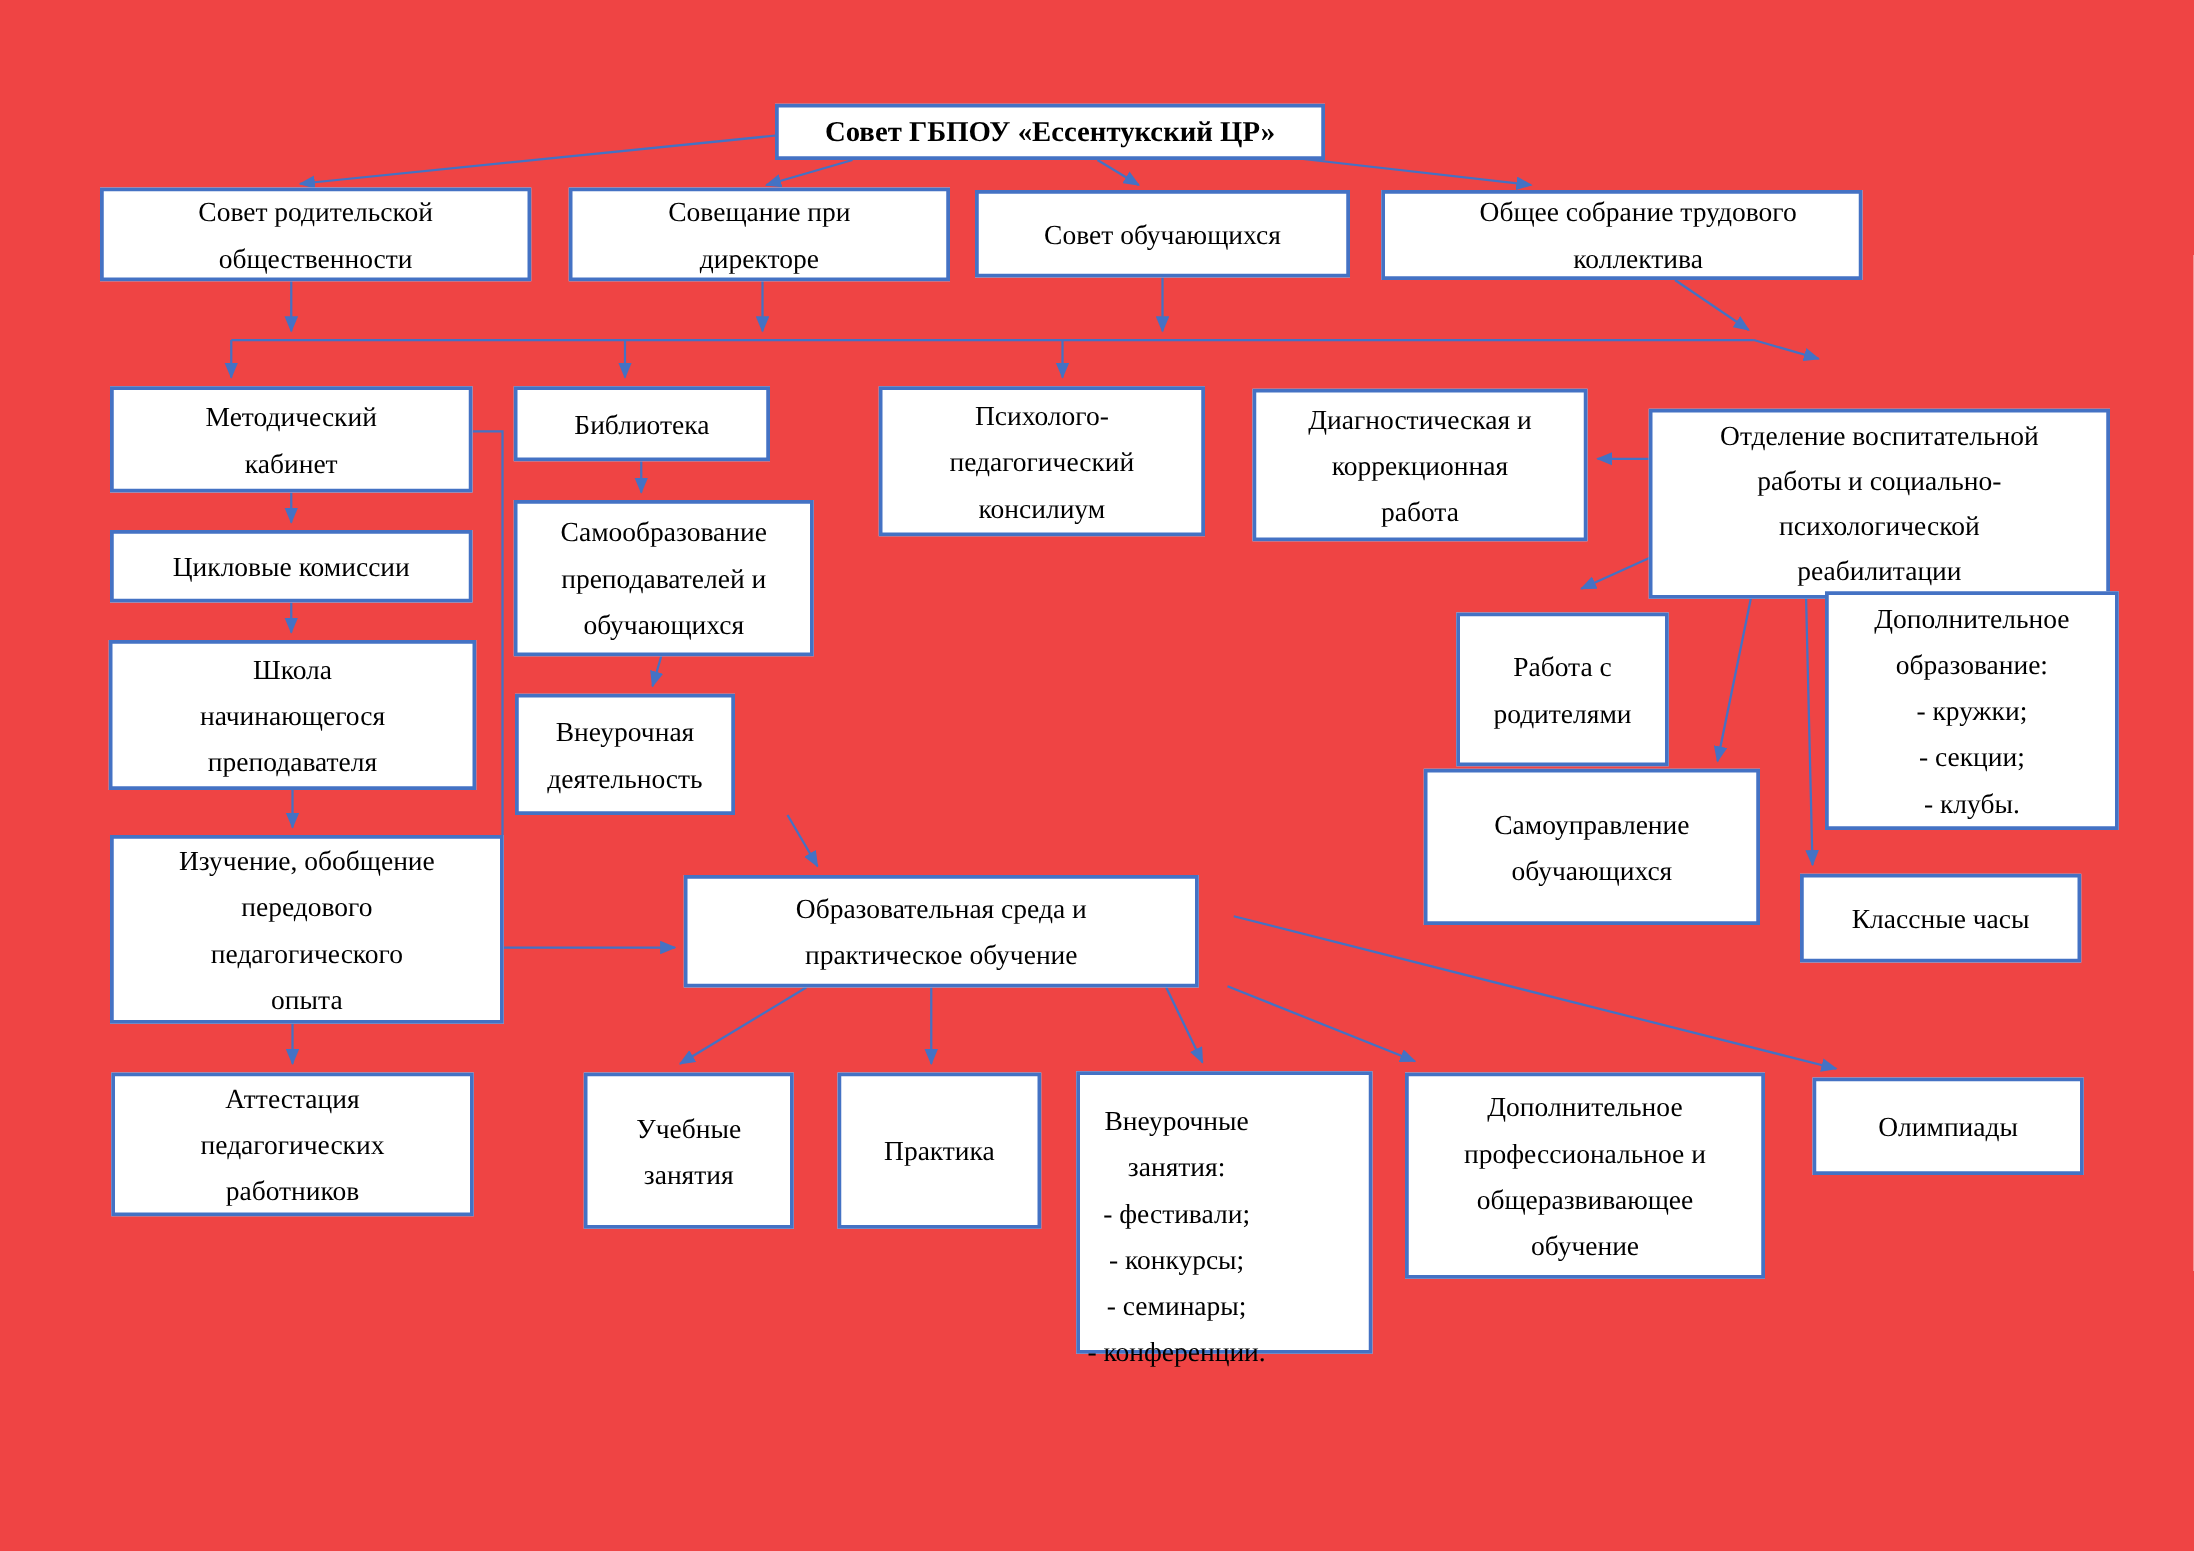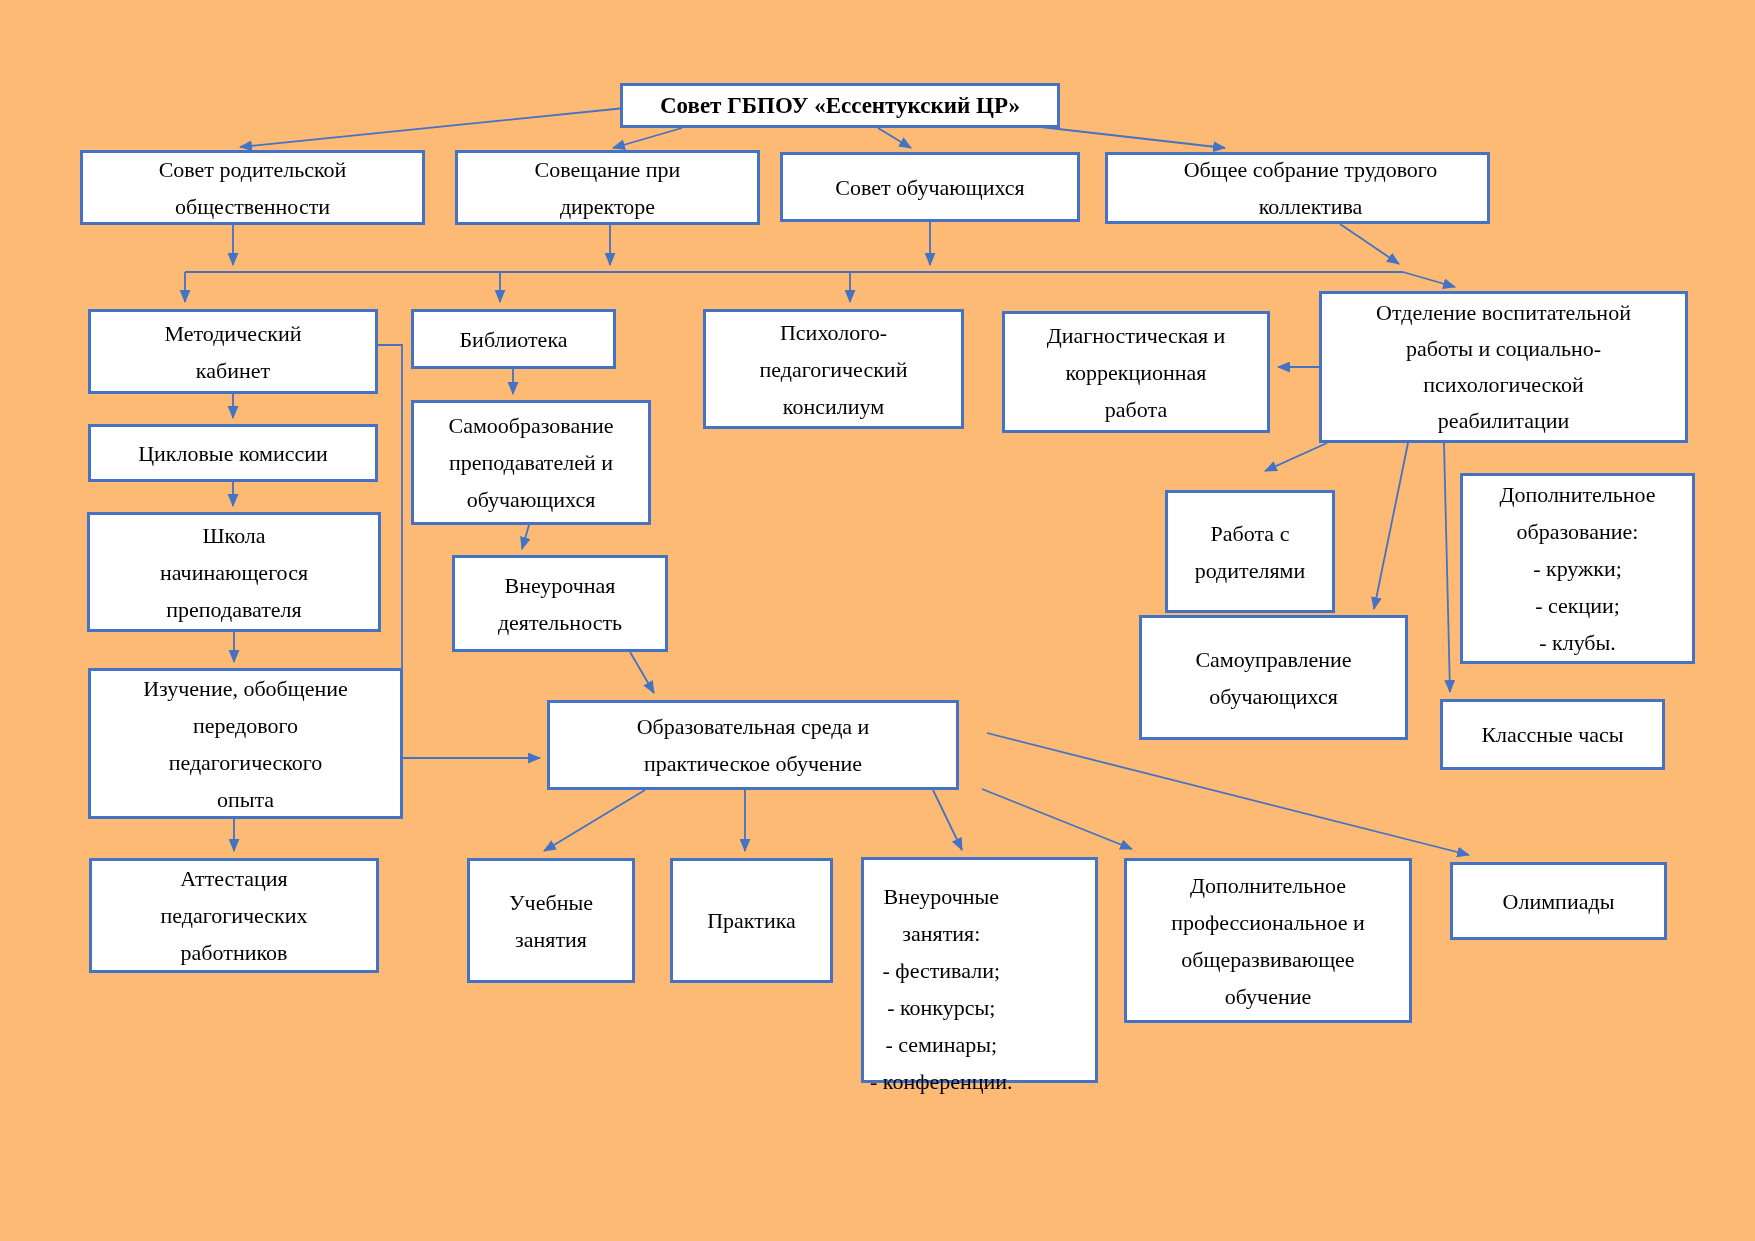--- a/index.html
+++ b/index.html
@@ -6,7 +6,7 @@
   #canvas{
     position:relative;
     width:1755px;height:1241px;
-    background:#fdba74;
+    background:#ef4444;
     font-family:"Liberation Serif","DejaVu Serif",serif;
     color:#000000;
     overflow:hidden;

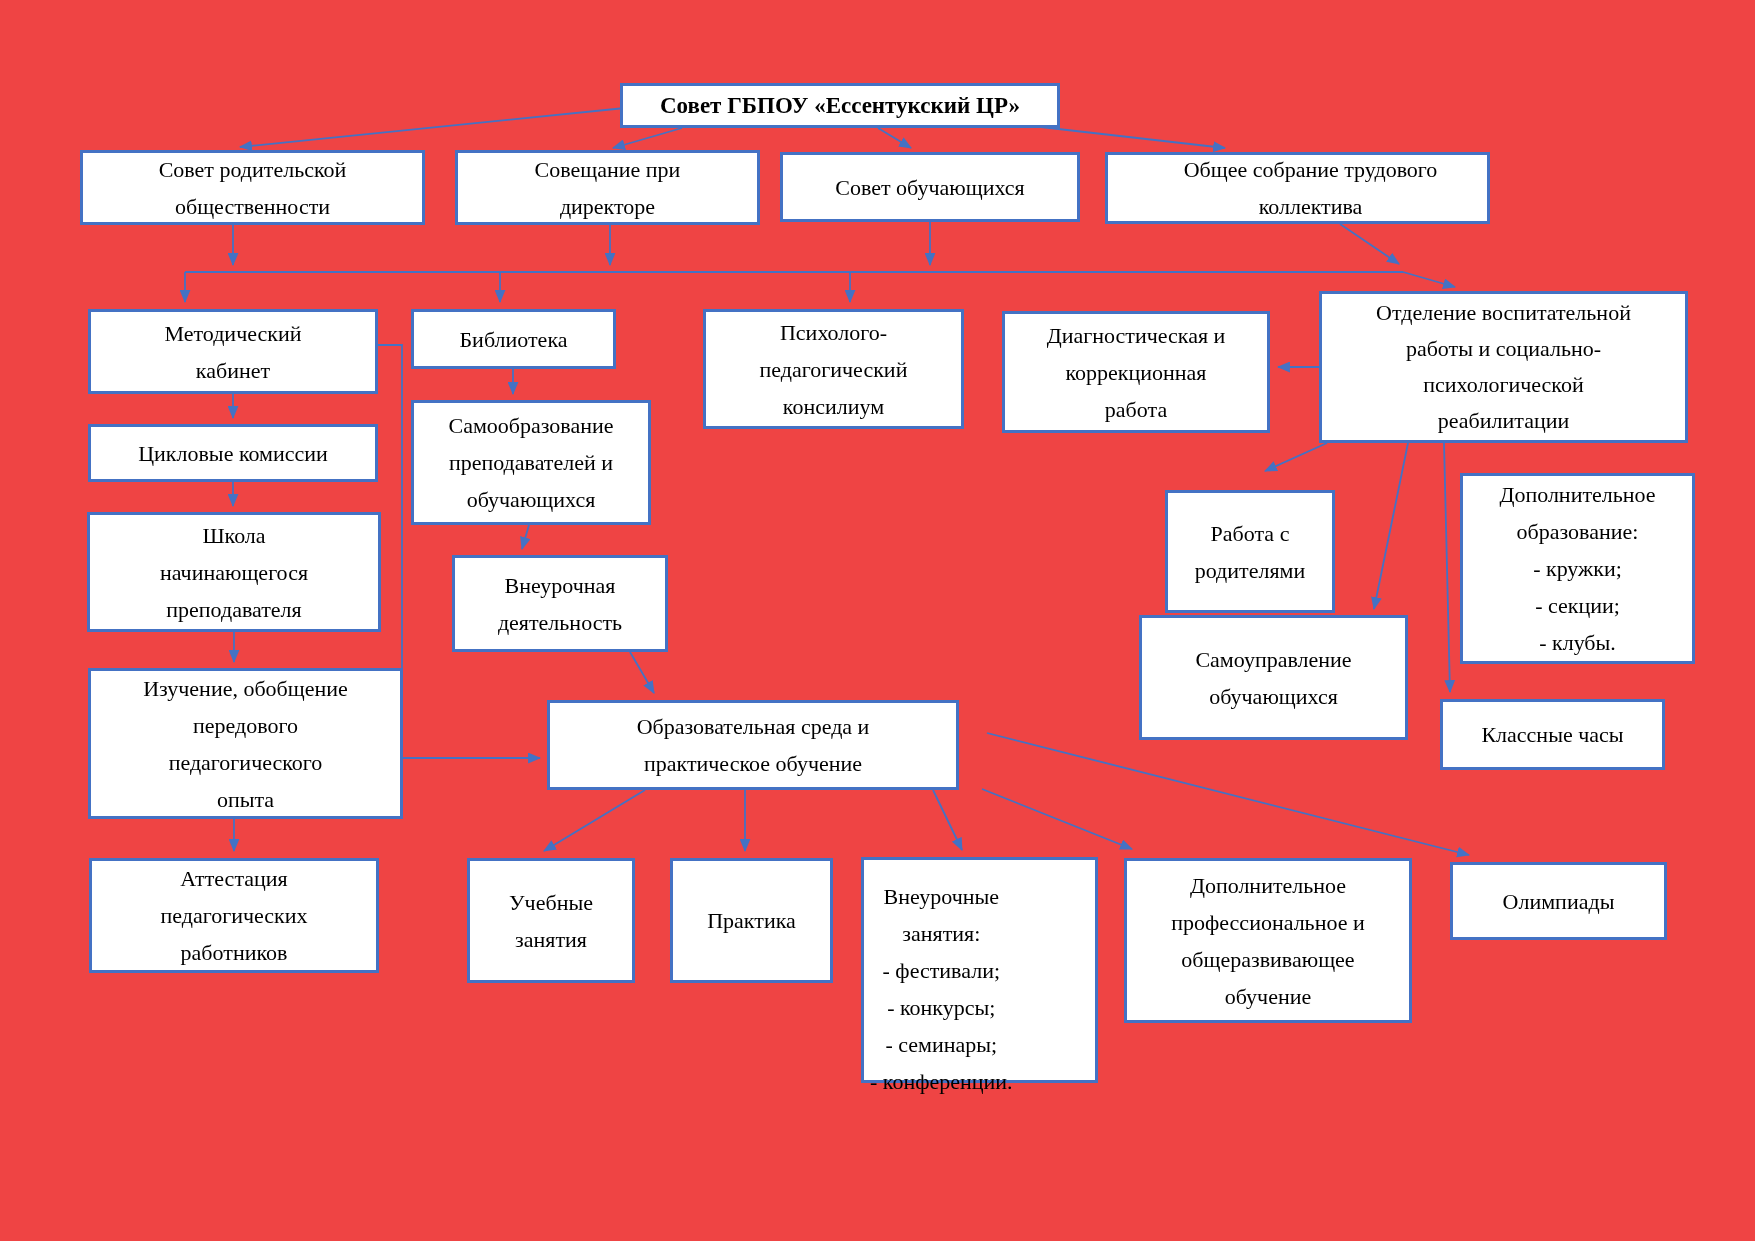--- a/index.html
+++ b/index.html
@@ -37,7 +37,7 @@
     align-items:flex-start;
     padding-top:18px;
   }
-  .node.tight{line-height:36px;}
+  .node.tight{line-height:36px;margin-top:36px;}
   line, polyline{stroke:#4472C4;stroke-width:1.8;fill:none;}
 </style>
 </head>

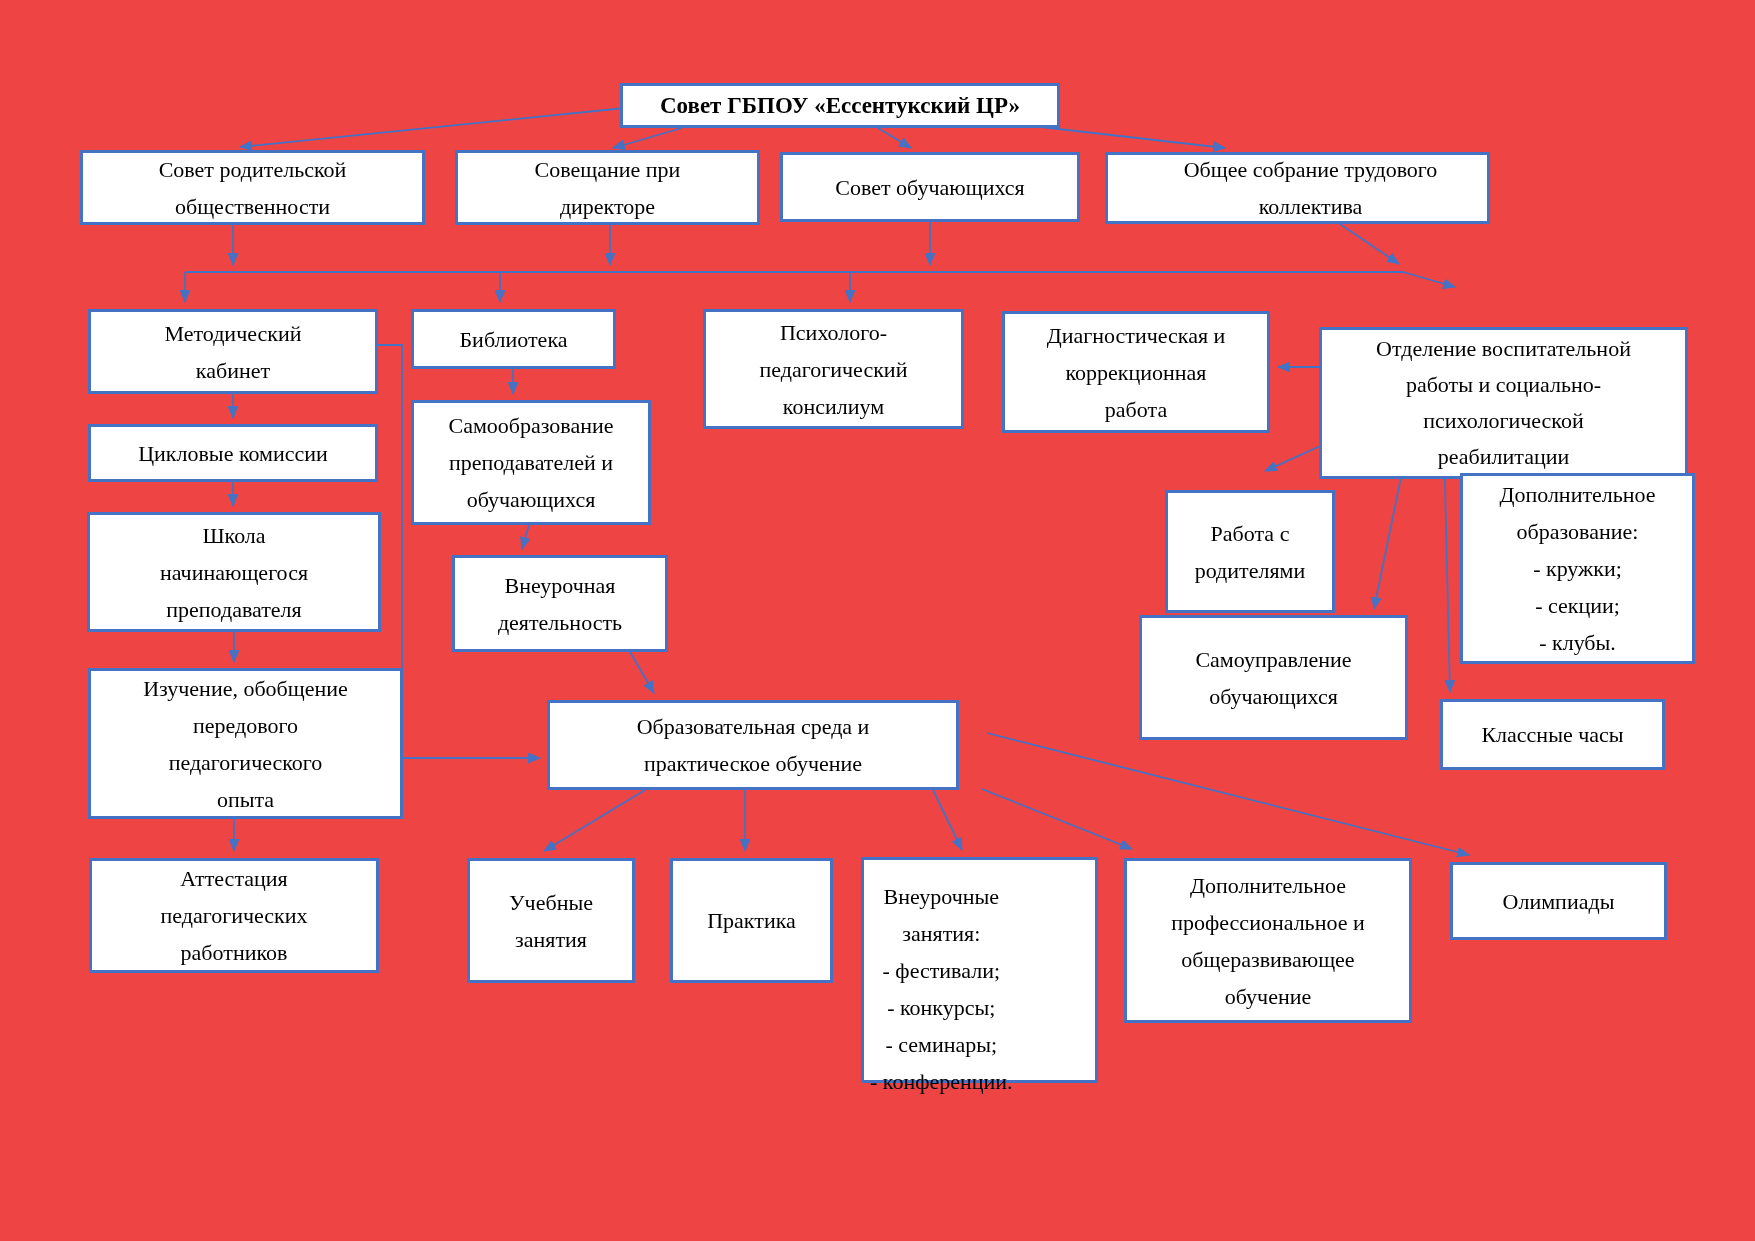--- a/index.html
+++ b/index.html
@@ -151,7 +151,7 @@
 преподавателей и
 обучающихся</div>
 
-  <div class="node" style="left:412px;top:555px;width:216px;height:97px;margin-left:40px;">Внеурочная
+  <div class="node" style="left:412px;top:555px;width:176px;height:97px;">Внеурочная
 деятельность</div>
 
   <div class="node" style="left:547px;top:700px;width:412px;height:90px;">Образовательная среда и

